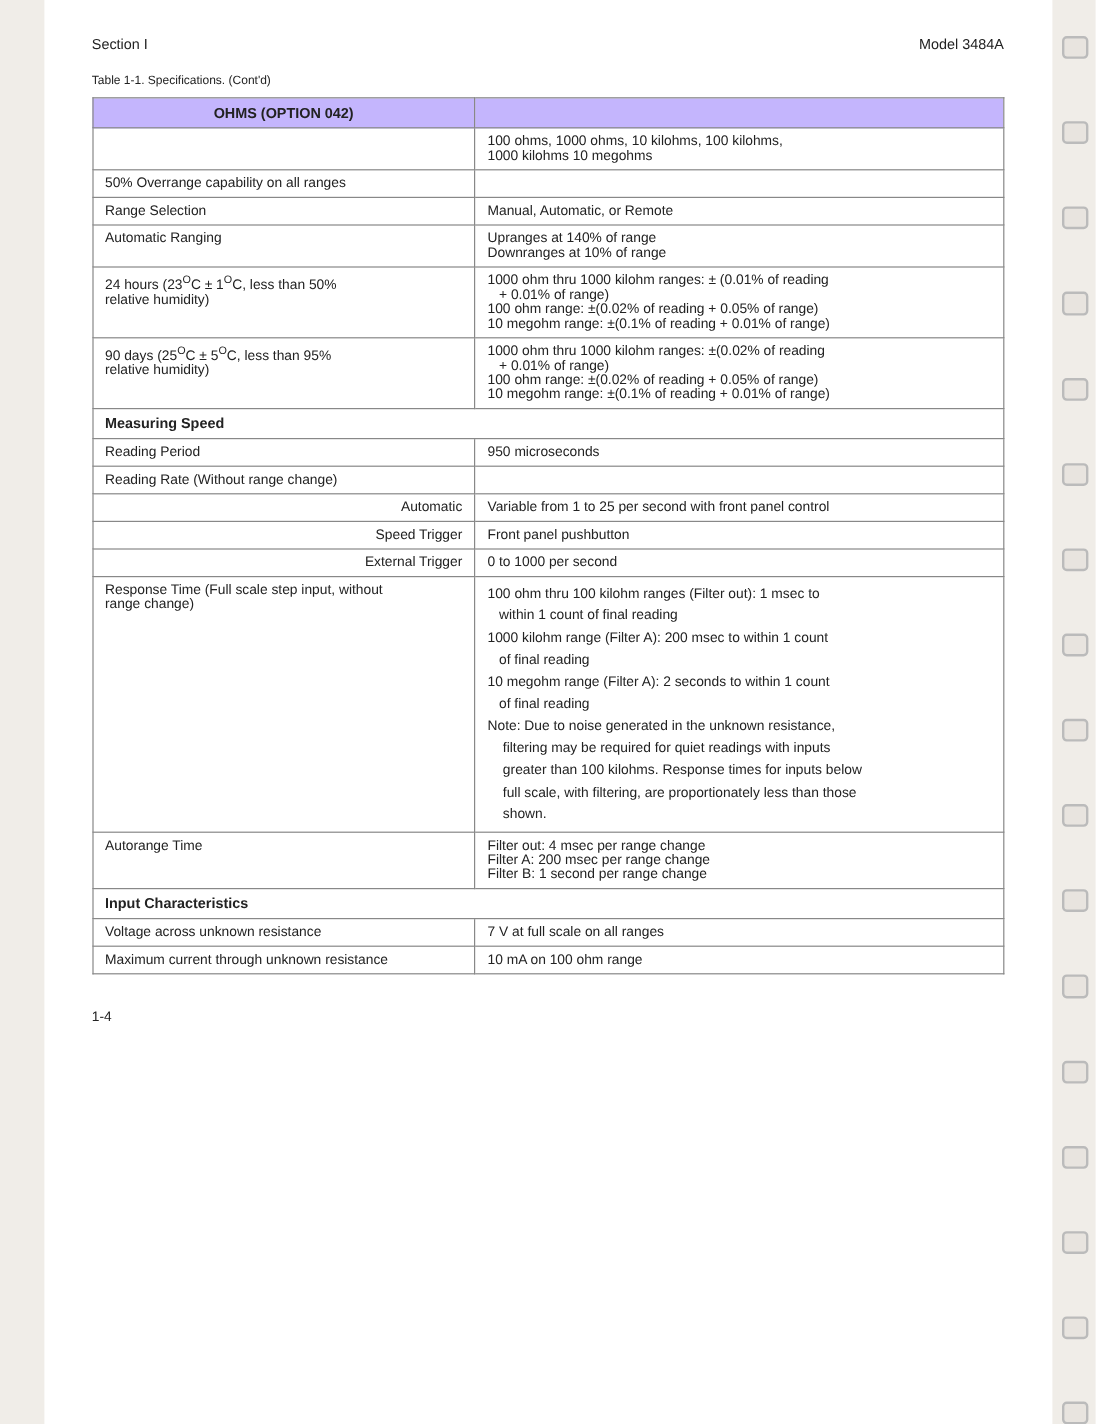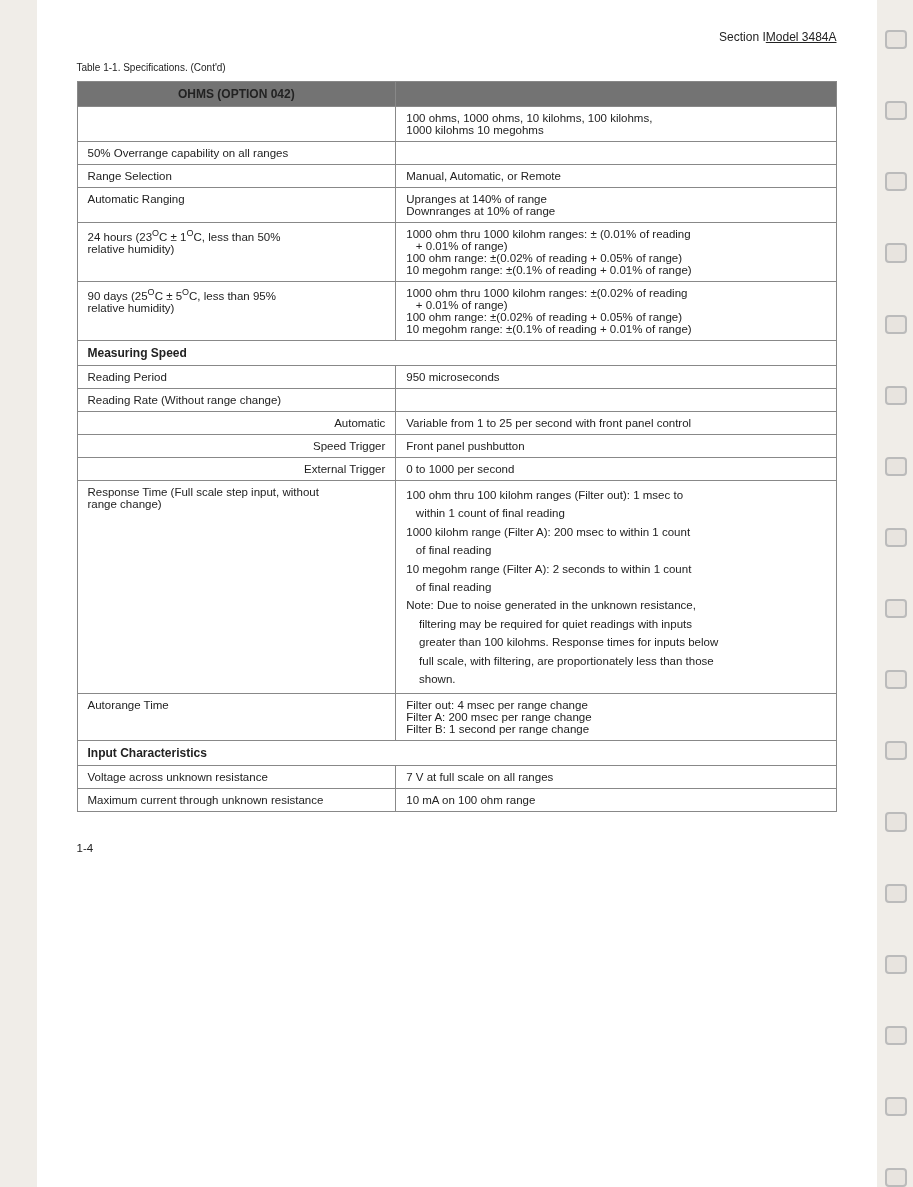--- a/index.html
+++ b/index.html
@@ -22,7 +22,7 @@
     }
     .header {
       display: flex;
-      justify-content: flex-end;
+      justify-content: space-between;
       align-items: flex-start;
       margin-bottom: 18px;
     }

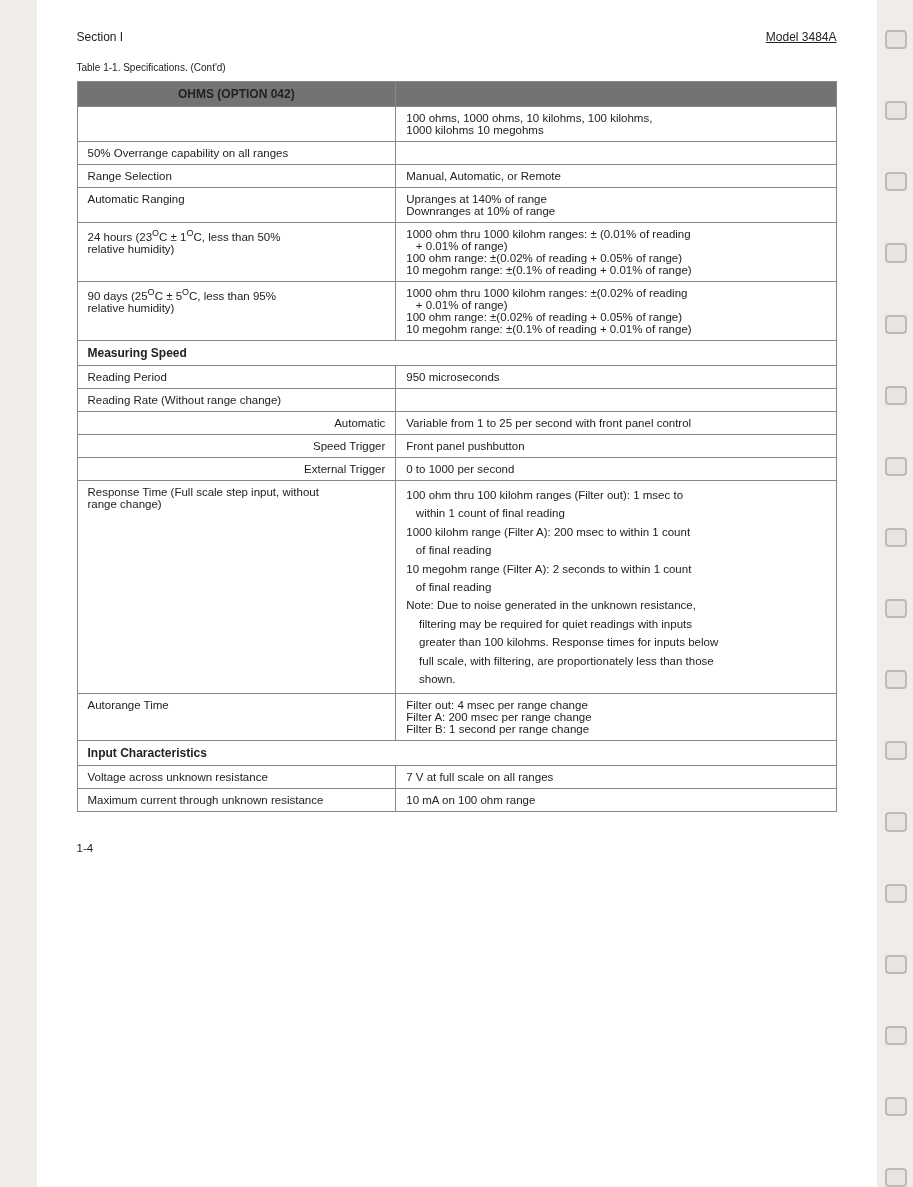--- a/index.html
+++ b/index.html
@@ -31,7 +31,6 @@
     }
     .header-right {
       font-size: 12px;
-      text-decoration: underline;
     }
     .table-title {
       text-align: left;

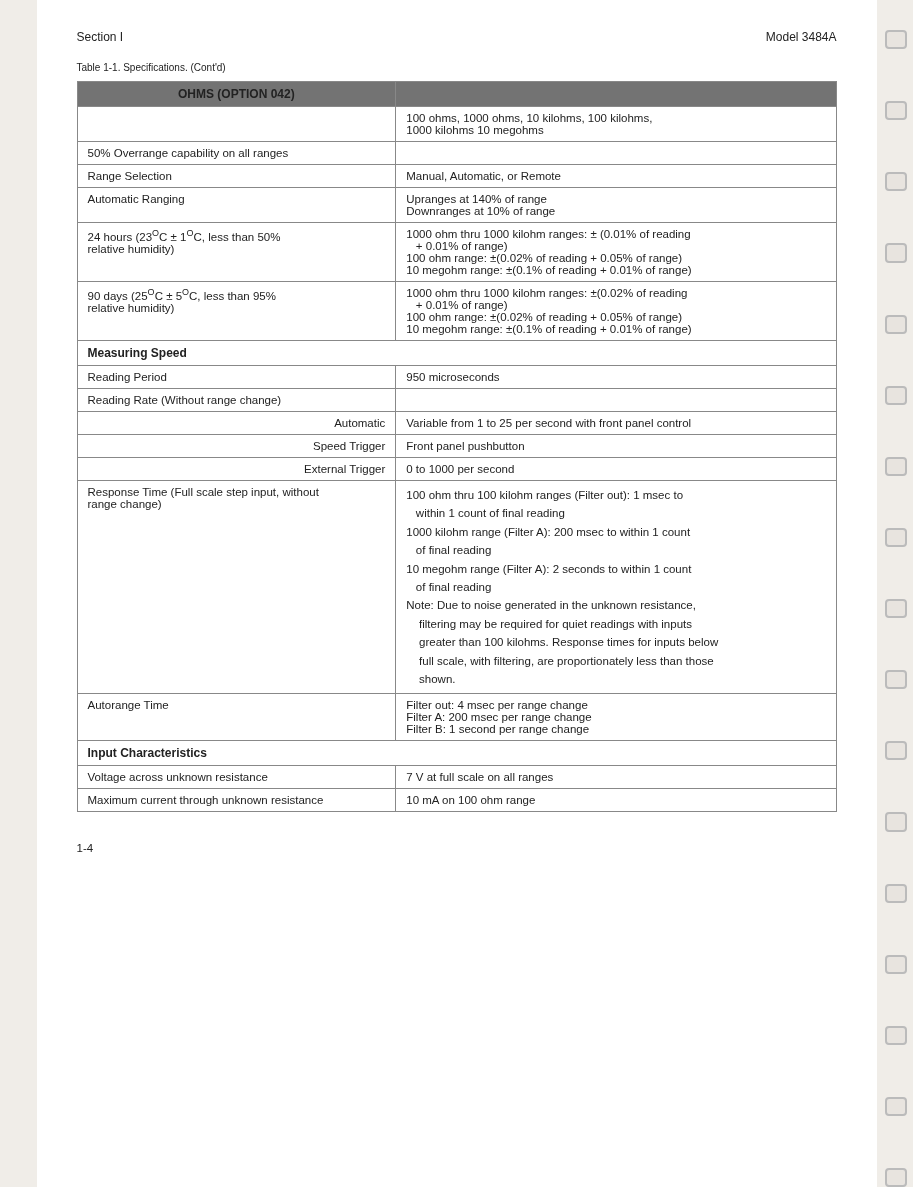--- a/index.html
+++ b/index.html
@@ -54,7 +54,7 @@
       font-weight: bold;
       font-size: 12px;
       border-bottom: 1.5px solid #888;
-      background: #737373;
+      background: #c4b5fd;
     }
     .col-left { width: 42%; }
     .col-right { width: 58%; }

